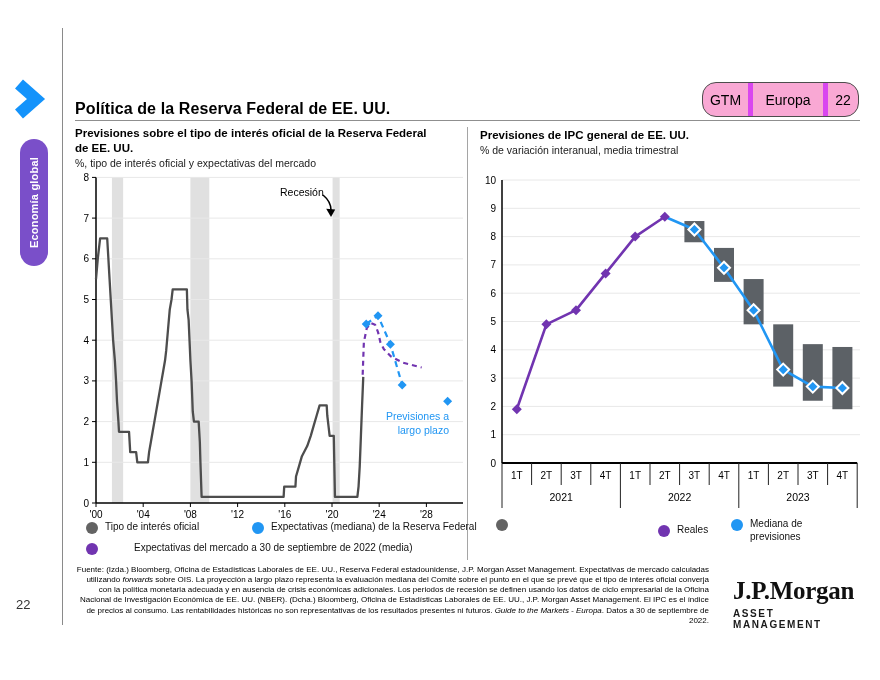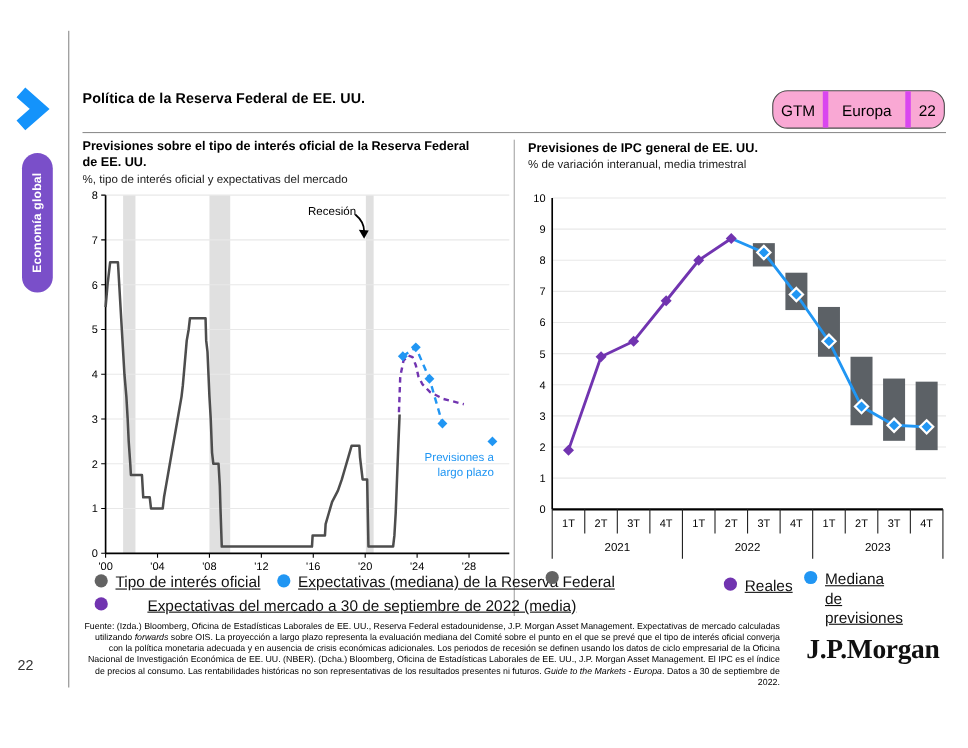--- a/index.html
+++ b/index.html
@@ -22,7 +22,7 @@
   }
   .page-num{left:16px;top:597px;font-size:13px;color:#333;}
   
-  .slide-title{left:75px;top:82px;font-size:13px;font-weight:bold;letter-spacing:.1px;}
+  .slide-title{left:75px;top:100px;font-size:16px;font-weight:bold;letter-spacing:.1px;}
   .gtm-pill{
     left:702px;top:82px;width:157px;height:35px;border:1.5px solid #4d4d4d;border-radius:14px;
     display:flex;align-items:stretch;font-size:14px;box-sizing:border-box;background:#f9a8d4;

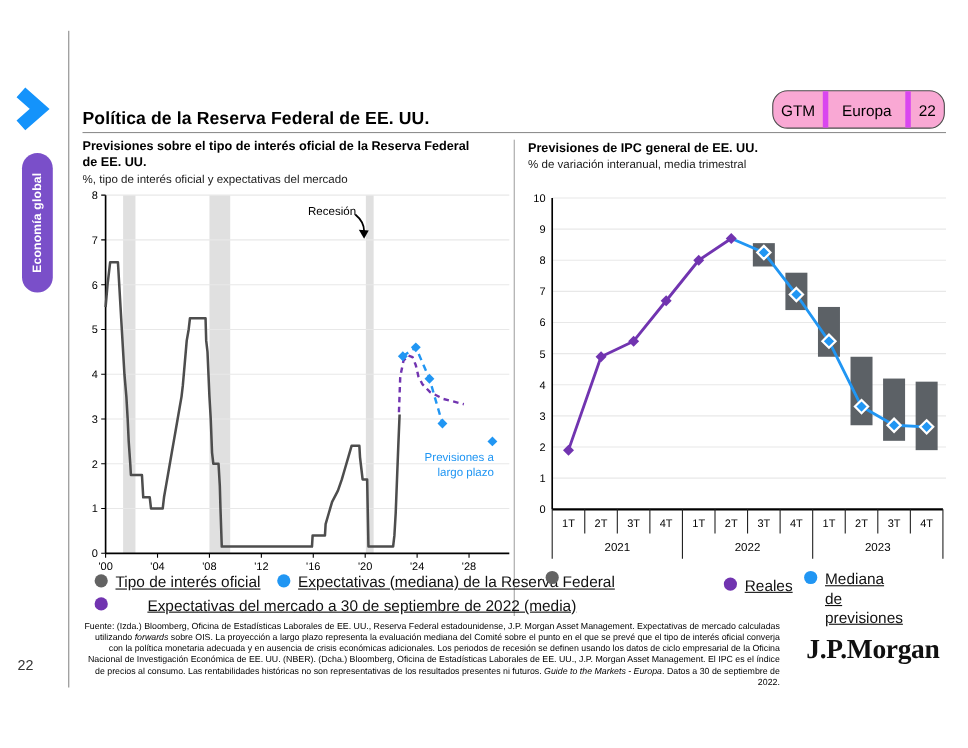--- a/index.html
+++ b/index.html
@@ -47,7 +47,7 @@
   
   .legend-item{position:absolute;display:flex;gap:7px;align-items:flex-start;}
   .legend-dot{width:12px;height:12px;border-radius:50%;flex:0 0 12px;margin-top:1px;}
-  .legend-text{font-size:14px;line-height:1.25;color:#111;text-decoration:underline;}
+  .legend-text{font-size:10px;line-height:1.25;color:#111;}
   
   .footnote{
     left:75px;top:565px;width:634px;font-size:8px;line-height:1.27;color:#000;

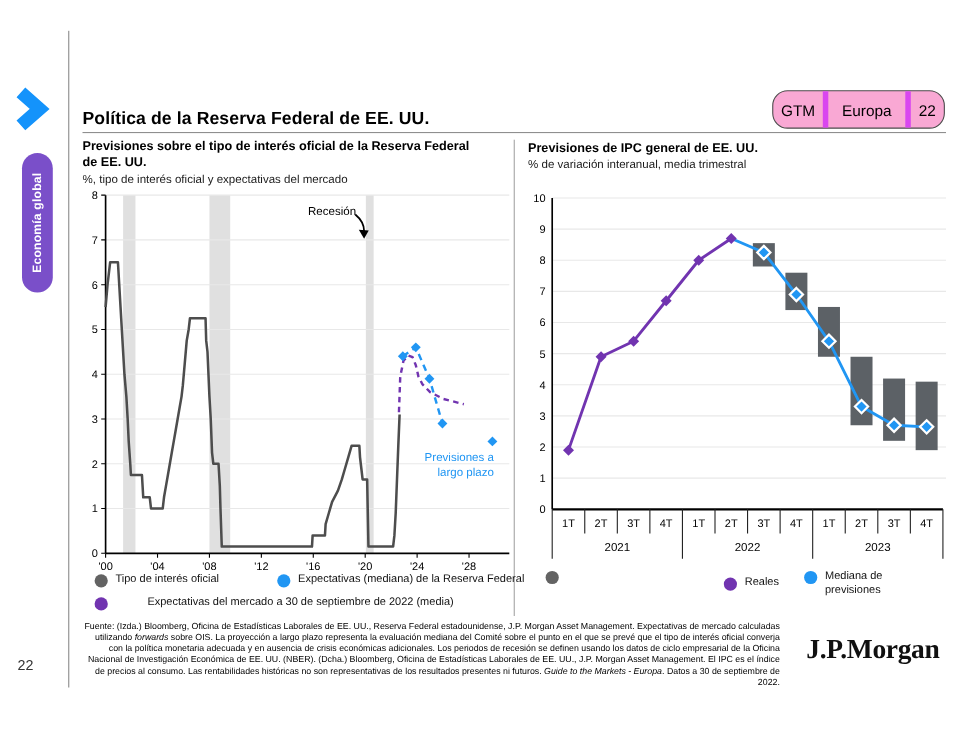--- a/index.html
+++ b/index.html
@@ -255,6 +255,7 @@
 
 <div class="abs logo">
   <div class="logo-name">J.P.Morgan</div>
+  <div class="logo-sub">ASSET MANAGEMENT</div>
 </div>
 
 </body></html>

